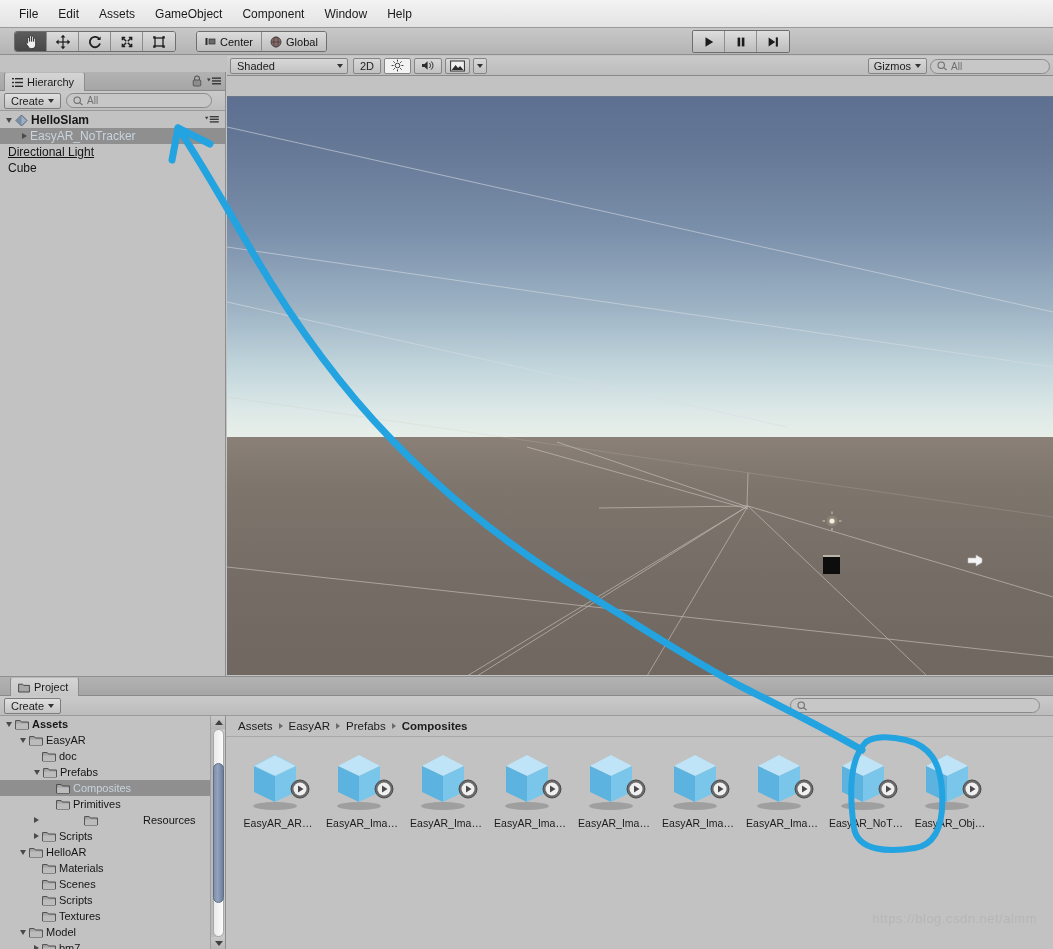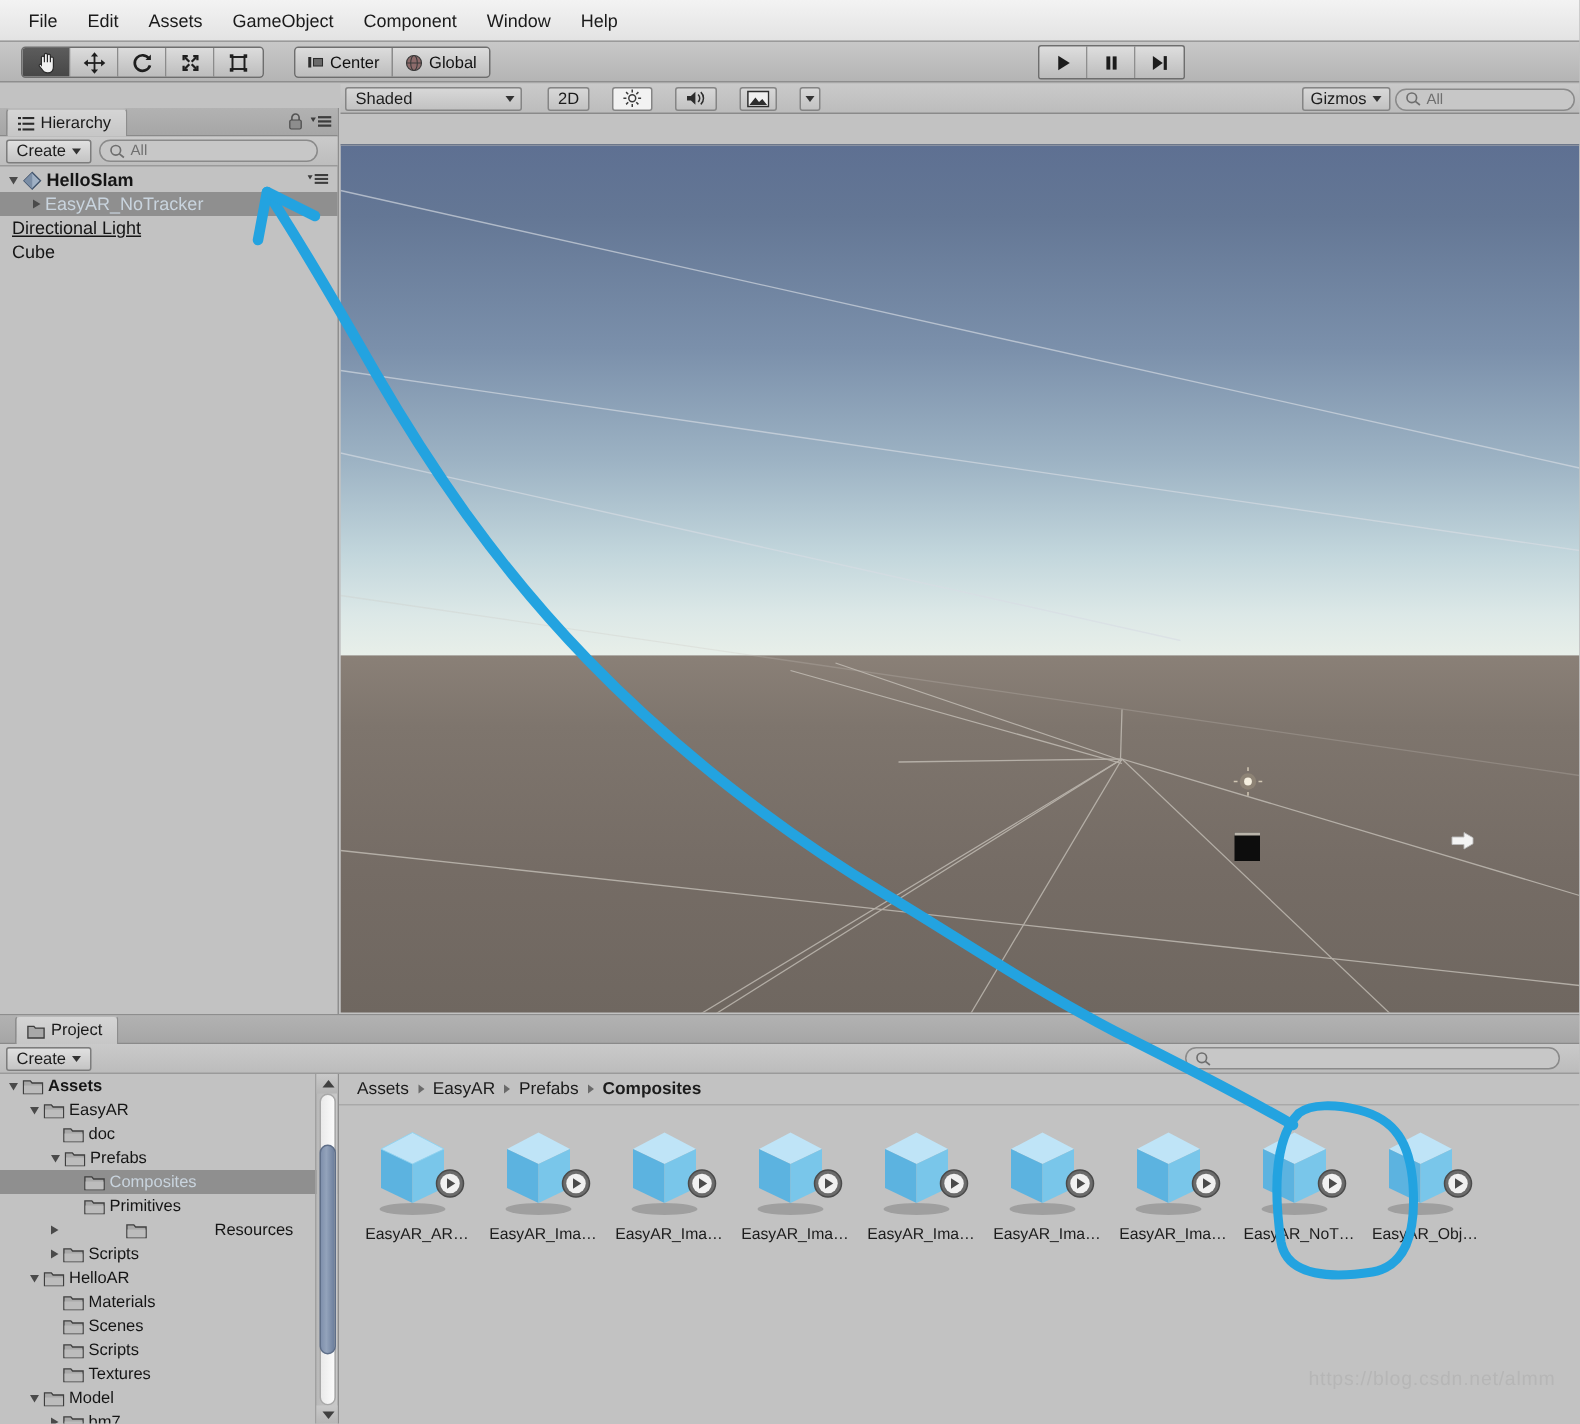--- a/index.html
+++ b/index.html
@@ -138,7 +138,7 @@
   .scene-toolbar{
     height:20px; background:linear-gradient(#cacaca,#bcbcbc);
     border-bottom:1px solid #8a8a8a;
-    display:flex; align-items:center; gap:12px; padding:0 3px; position:relative;
+    display:flex; align-items:center; gap:0; padding:0 3px; position:relative;
   }
   .st-dropdown{
     width:118px; height:16px; border:1px solid #858585; border-radius:2px;

